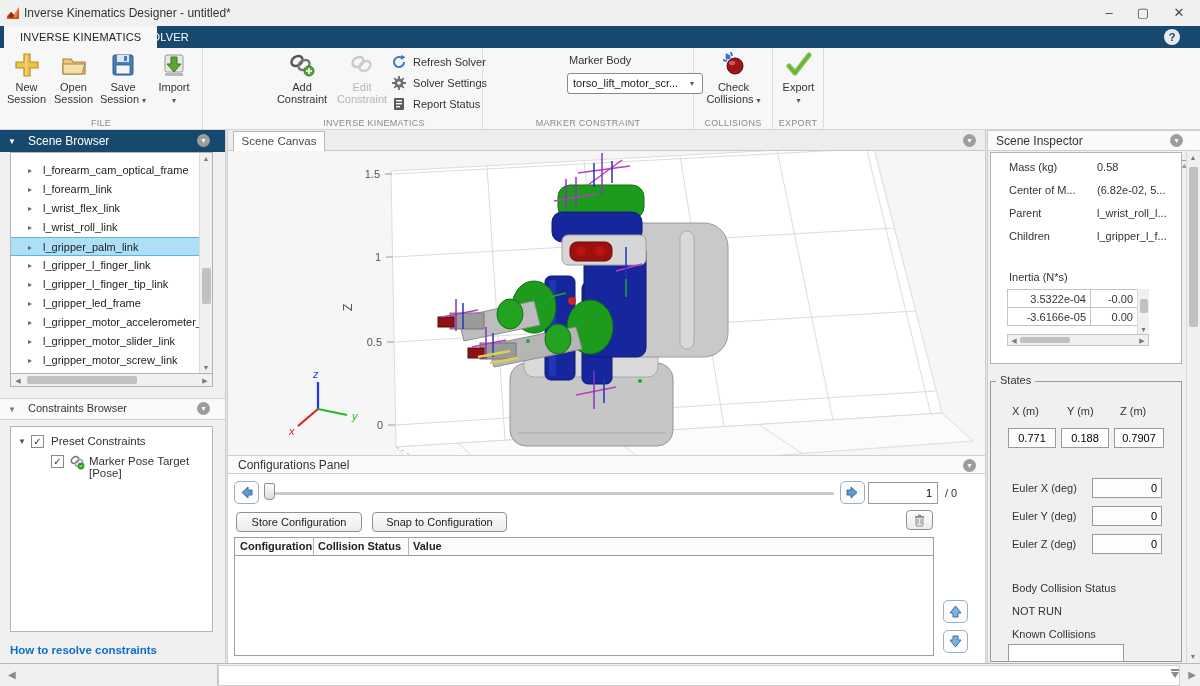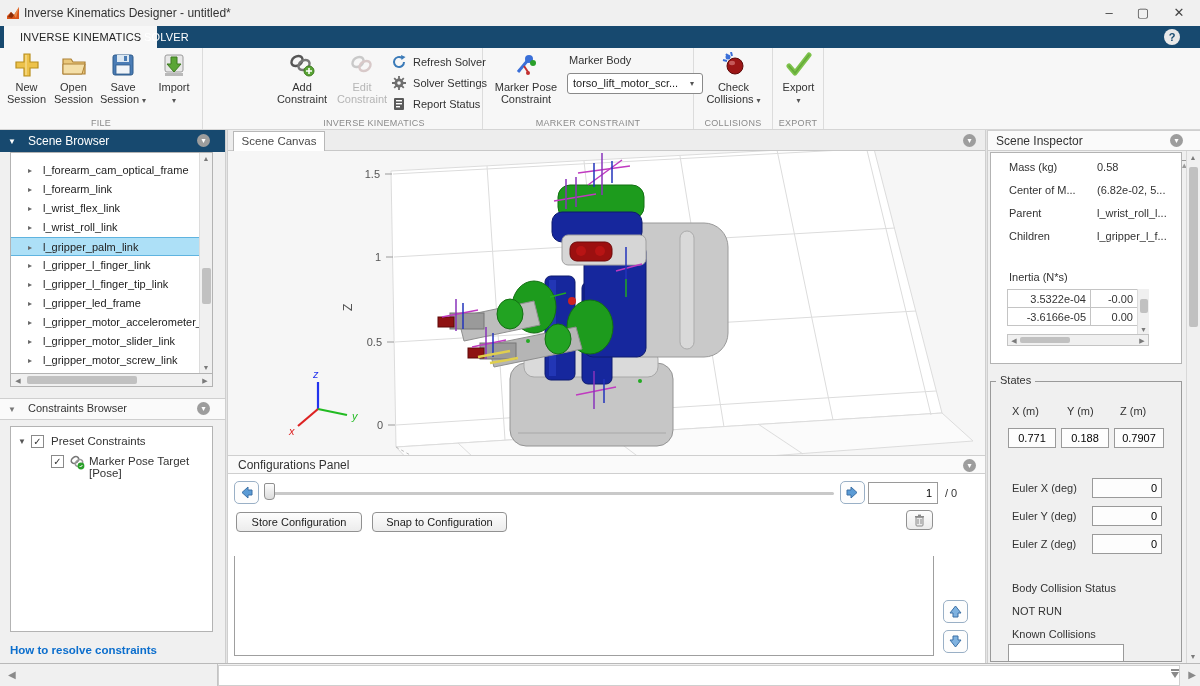--- a/index.html
+++ b/index.html
@@ -204,17 +204,6 @@
     </div>
 
     <div class="tb-group" style="left:483px;width:211px">
-      <div class="big-btn" style="left:8px;width:70px">
-        <svg class="ic" width="28" height="26" viewBox="0 0 28 26">
-          <path d="M6 20L16 8" stroke="#3a6fd8" stroke-width="3" fill="none"></path>
-          <path d="M6 20l3-1-2-2z" fill="#3a6fd8"></path>
-          <circle cx="17" cy="7" r="4" fill="#3a6fd8"></circle>
-          <circle cx="21" cy="11" r="3" fill="#2aa02a"></circle>
-          <path d="M12 14l4 6" stroke="#c23030" stroke-width="2"></path>
-          <circle cx="16" cy="21" r="2" fill="#c23030"></circle>
-        </svg>
-        <span>Marker Pose Constraint</span>
-      </div>
       <div class="abs" style="left:86px;top:6px;font-size:11px;color:#333">Marker Body</div>
       <div id="marker-body-dd" style="left:84px">
         <span>torso_lift_motor_scr...</span>

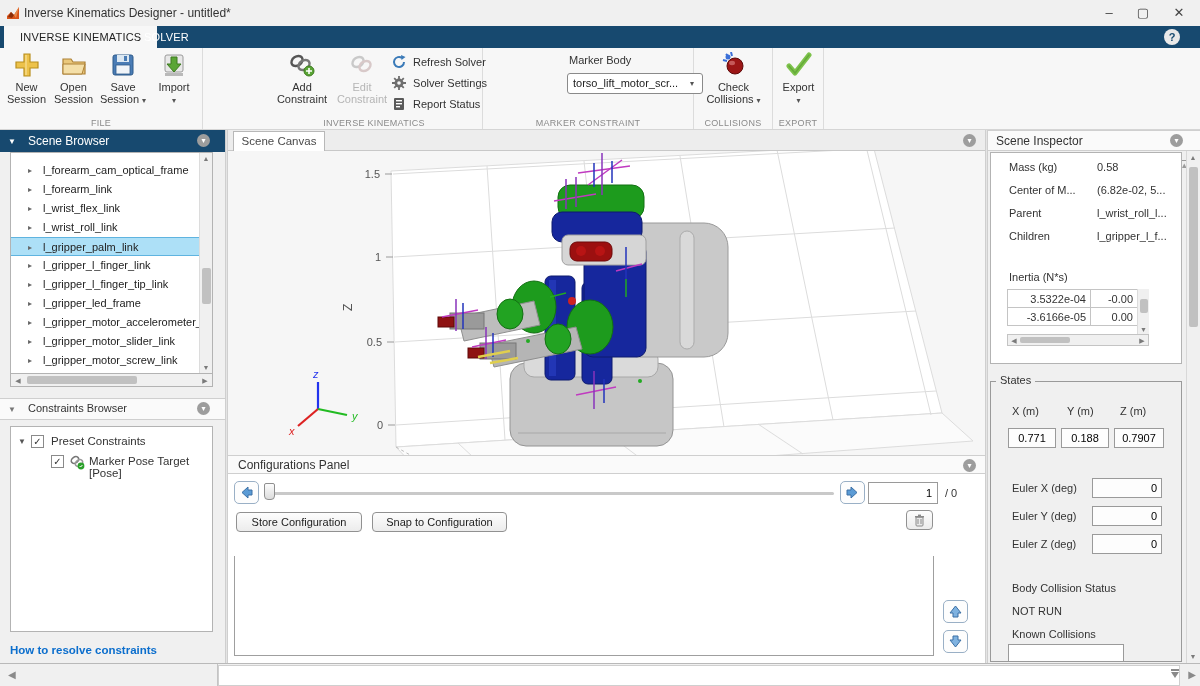--- a/index.html
+++ b/index.html
@@ -461,6 +461,13 @@
       </svg>
     </div>
 
+    <div id="cfg-table-hdr">
+      <span class="abs" style="left:5px;top:2px">Configuration</span>
+      <span class="abs" style="left:83px;top:2px">Collision Status</span>
+      <span class="abs" style="left:178px;top:2px">Value</span>
+      <div class="col-div" style="left:78px"></div>
+      <div class="col-div" style="left:173px"></div>
+    </div>
     <div id="cfg-table-body"></div>
 
     <div class="arrow-btn" style="left:715px;top:126px">

